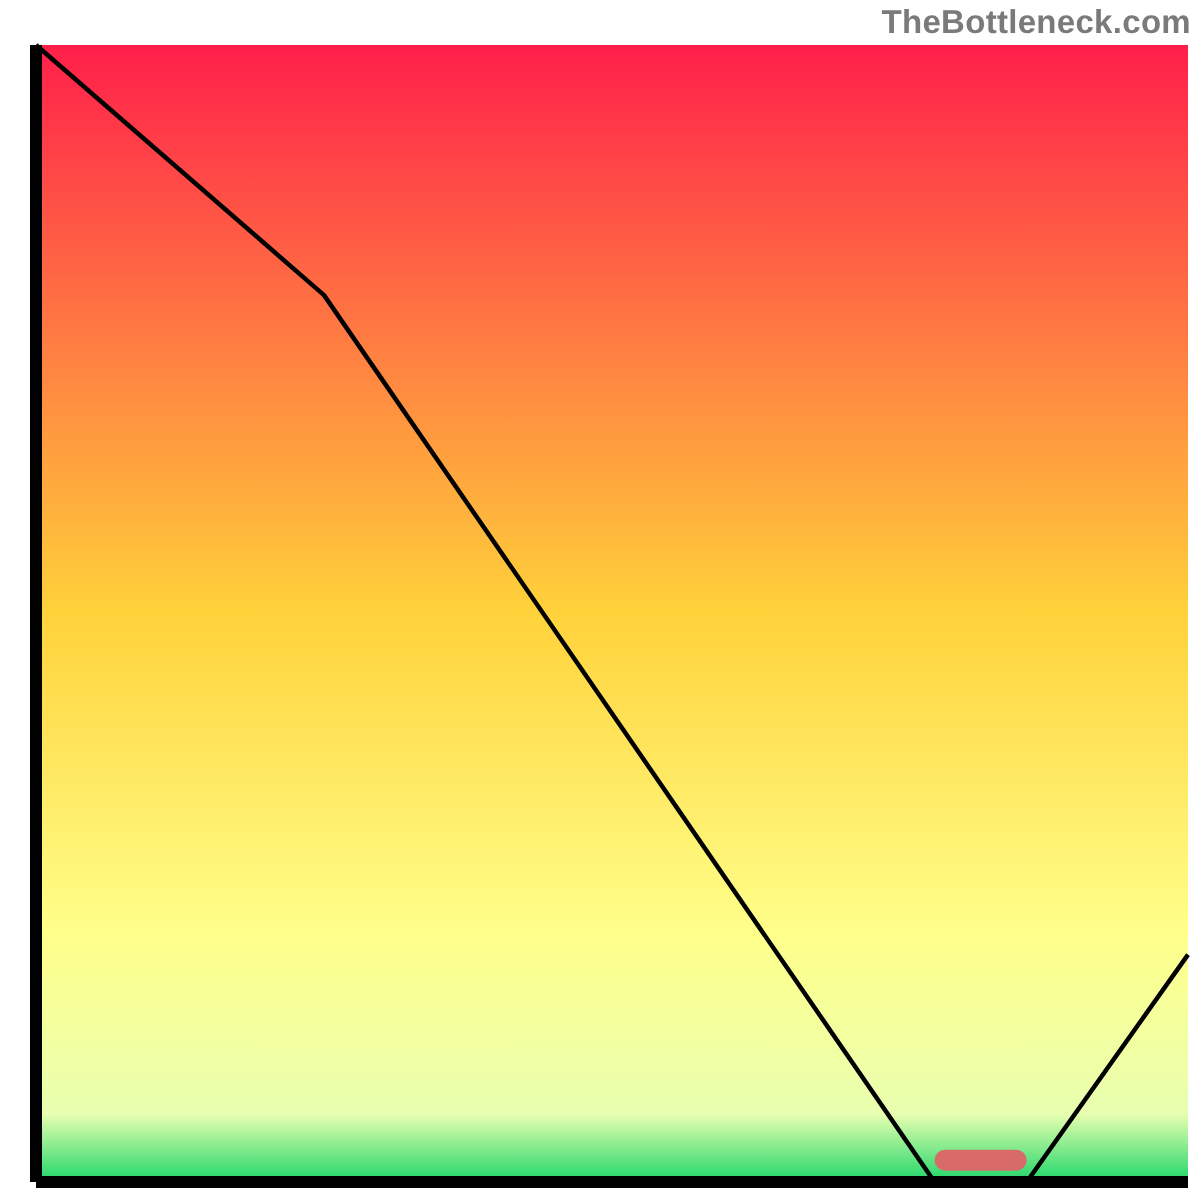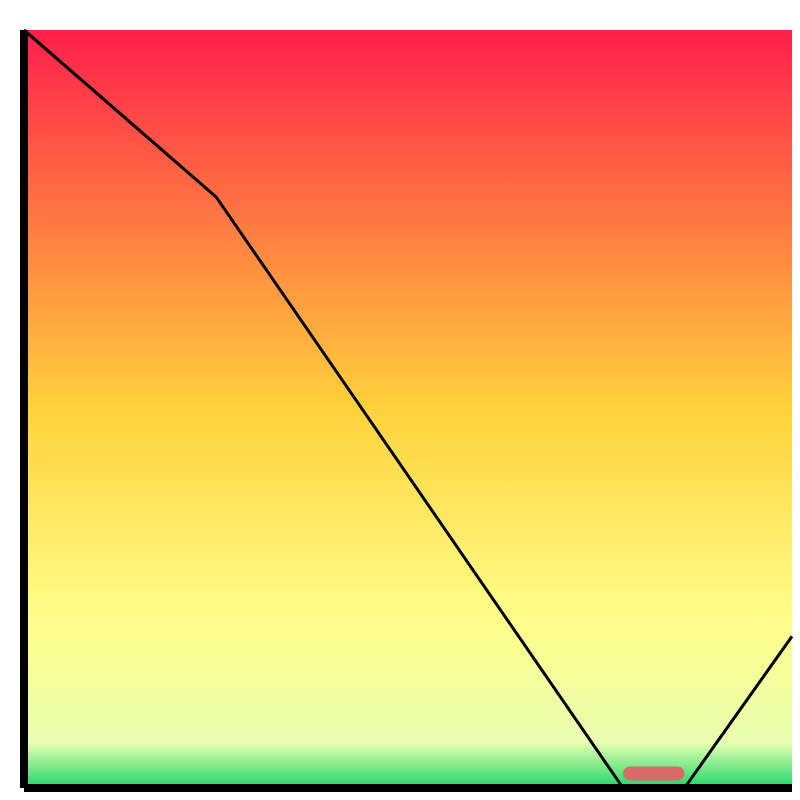--- a/index.html
+++ b/index.html
@@ -36,6 +36,7 @@
 <body>
 
 <div class="stage">
+  <div class="watermark">TheBottleneck.com</div>
 
   <svg id="chart-svg" width="800" height="800" viewBox="0 0 800 800">
     <defs>

